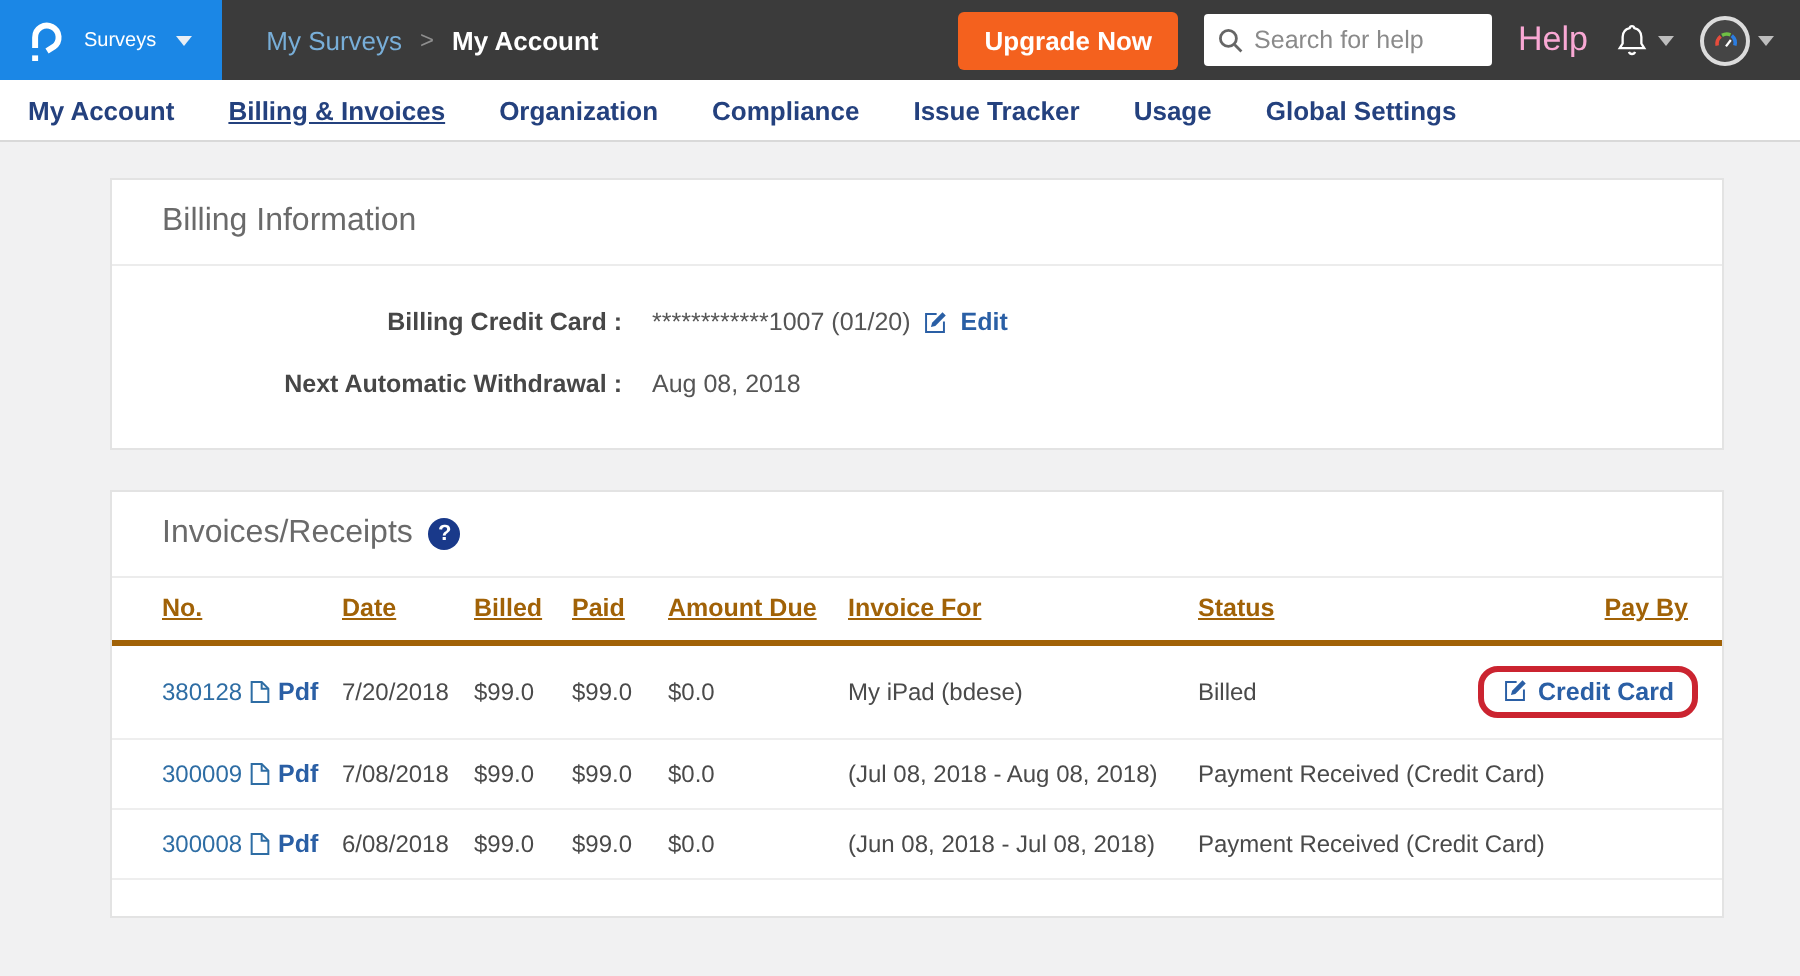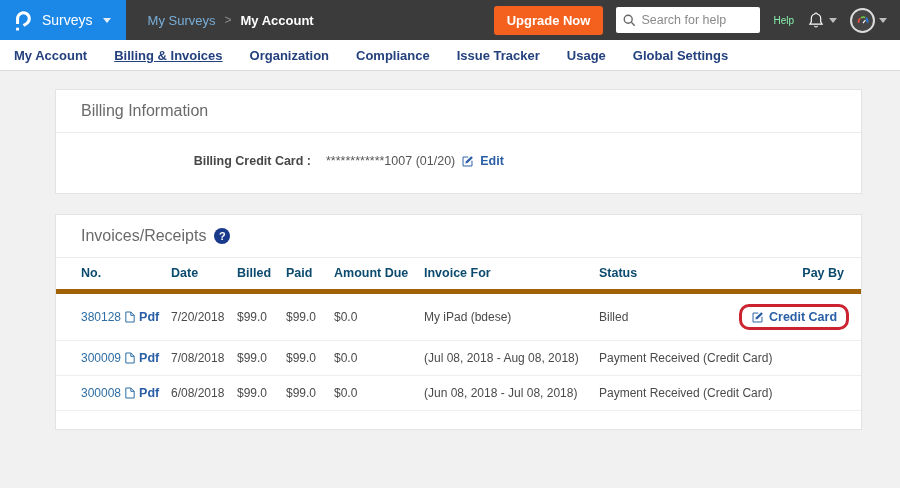--- a/index.html
+++ b/index.html
@@ -10,7 +10,7 @@
   .topbar { height:40px; background:#3b3b3b; display:flex; align-items:center; color:#fff; }
   .product { background:#1b87e6; height:40px; display:flex; align-items:center; gap:10px;
              padding:0 15px 0 11px; cursor:pointer; }
-  .product-label { font-size:14px; color:#fff; }
+  .product-label { font-size:10px; color:#fff; }
   .caret { width:0; height:0; border-left:4px solid transparent; border-right:4px solid transparent;
            border-top:5px solid #e8eef5; display:inline-block; }
   .breadcrumb { margin-left:22px; display:flex; align-items:center; gap:9px; font-size:13px; }

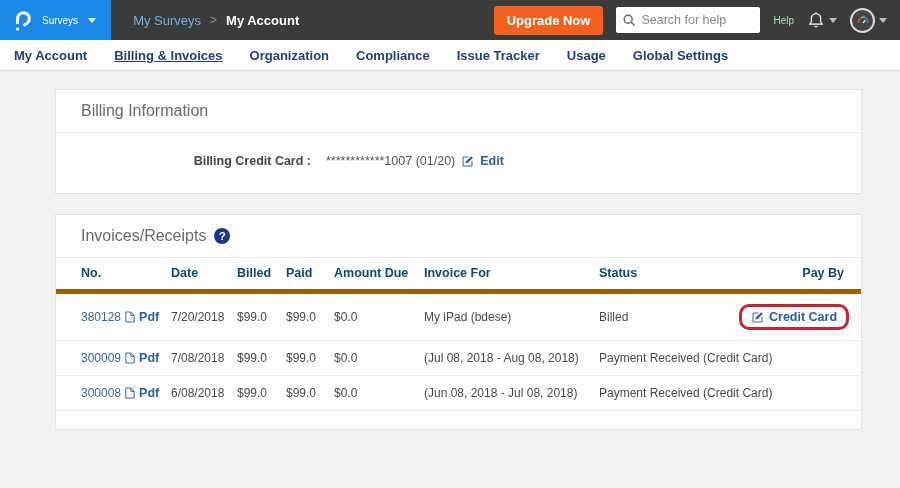--- a/index.html
+++ b/index.html
@@ -26,7 +26,7 @@
   .searchbox input { border:none; outline:none; font-size:12.5px; width:100%; color:#333;
                      font-family:"Liberation Sans",sans-serif; }
   .searchbox input::placeholder { color:#8a8a8a; }
-  .help-link { font-size:10px; color:#86efac; cursor:pointer; }
+  .help-link { font-size:17px; color:#f9a8d4; cursor:pointer; }
   .bell-wrap, .avatar-wrap { display:flex; align-items:center; gap:4px; cursor:pointer; }
   .avatar { width:25px; height:25px; border-radius:50%; border:2px solid #dcdcdc; background:#454545;
             display:flex; align-items:center; justify-content:center; overflow:hidden; }

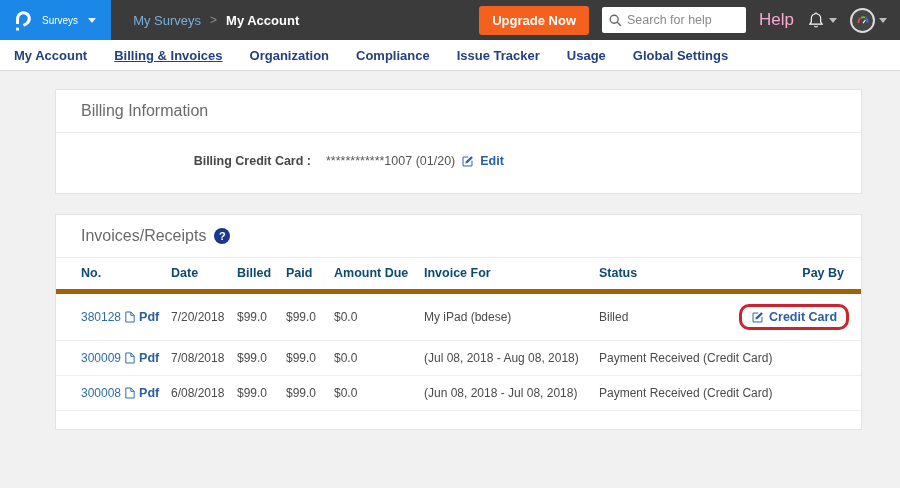--- a/index.html
+++ b/index.html
@@ -160,6 +160,10 @@
           <a class="link-bold">Edit</a>
         </span>
       </div>
+      <div class="field-row">
+        <span class="field-label">Next Automatic Withdrawal :</span>
+        <span class="field-value">Aug 08, 2018</span>
+      </div>
     </div>
   </div>
 

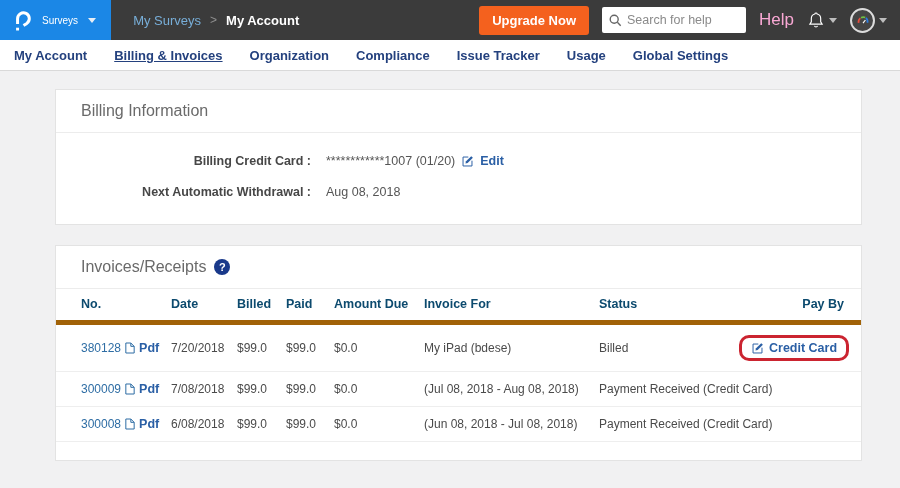--- a/index.html
+++ b/index.html
@@ -57,8 +57,8 @@
 
   
   table.invoices { width:100%; border-collapse:collapse; table-layout:fixed; font-size:12px; }
-  .invoices th { text-align:left; font-weight:bold; color:#0c4a6e; padding:8px 0 9px 0;
-                 border-bottom:5px solid #a16207; white-space:nowrap; font-size:12.5px; }
+  .invoices th { text-align:left; font-weight:bold; color:#a16207; padding:8px 0 9px 0;
+                 border-bottom:3px solid #a16207; white-space:nowrap; font-size:12.5px;text-decoration:underline; }
   .invoices td { padding:10px 0; border-bottom:1px solid #eeeeee; color:#4a4a4a; white-space:nowrap; }
   .invoices th:first-child, .invoices td:first-child { padding-left:25px; }
   .invoices th:last-child, .invoices td:last-child { text-align:right; padding-right:17px; }

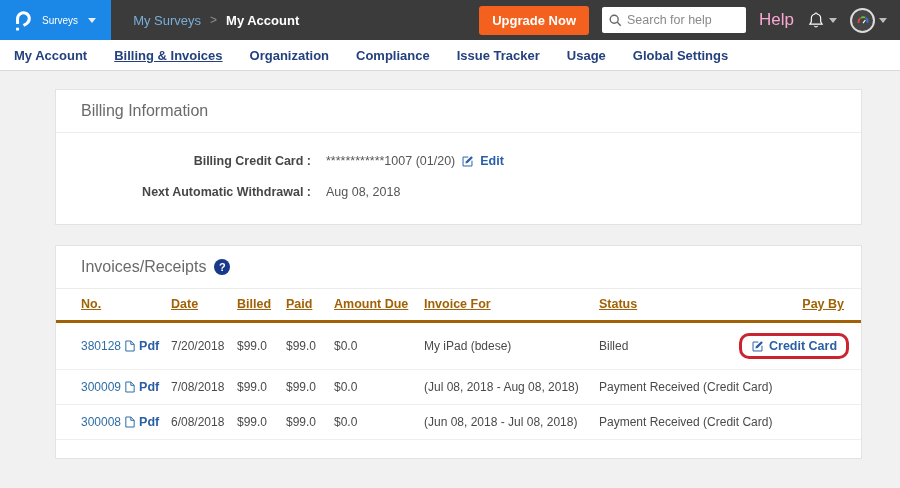--- a/index.html
+++ b/index.html
@@ -65,7 +65,7 @@
   .no-cell { display:flex; align-items:center; gap:4px; }
   .annotation { display:inline-flex; align-items:center; gap:5px; border:3px solid #cb2430;
                 border-radius:10px; padding:3px 9px; }
-  .payby-link { display:inline-flex; align-items:flex-end; gap:5px; }
+  .payby-link { display:inline-flex; align-items:flex-start; gap:5px; }
   .table-bottom-pad { height:18px; }
 
   svg { display:block; }

